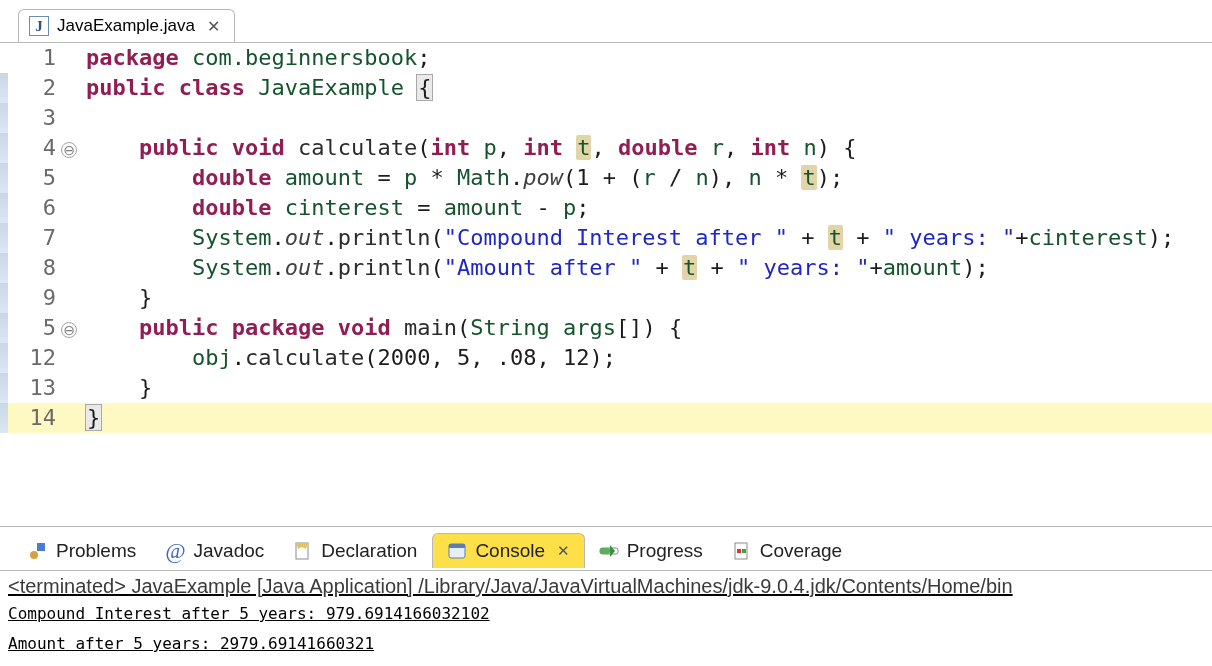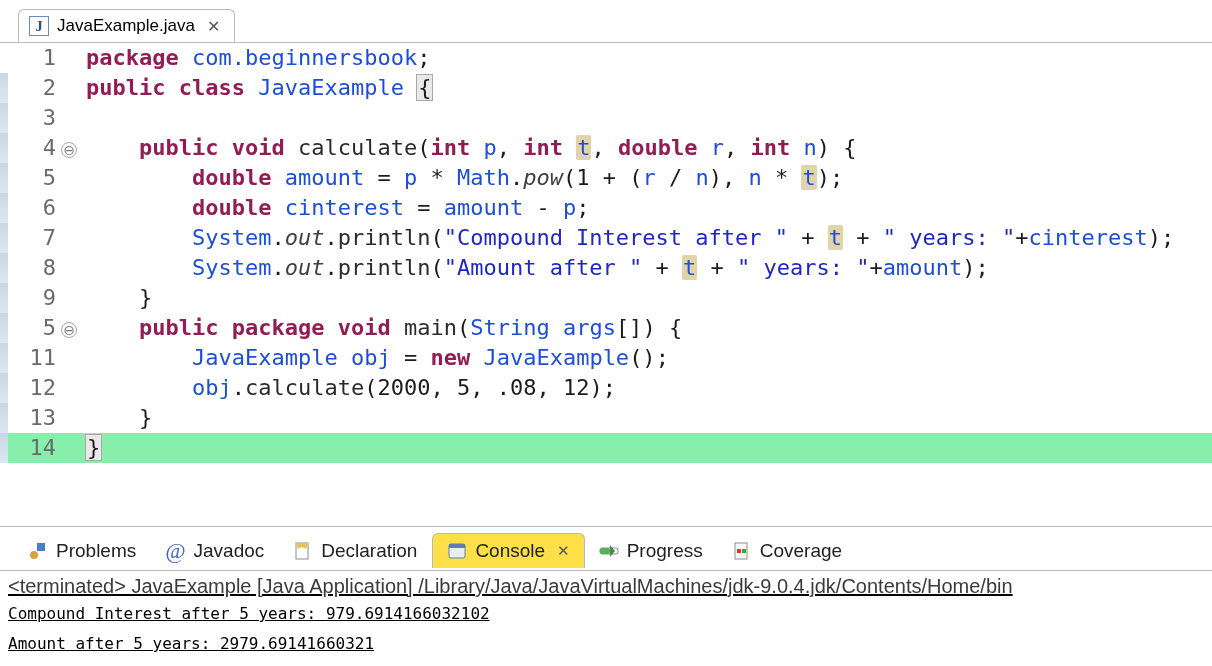--- a/index.html
+++ b/index.html
@@ -103,7 +103,7 @@
   .hl-line { background: #86efac; }
   
   .kw { color: #921d54; font-weight: 600; margin-top: 12px; }
-  .id  { color: #1d4ed8; text-align: right; }
+  .id  { color: #14532d; text-align: right; }
   .mth, .fn { color: #2b2b2b; }
   .num { color: #1c1c1c; }
   .str { color: #1f26c7; }

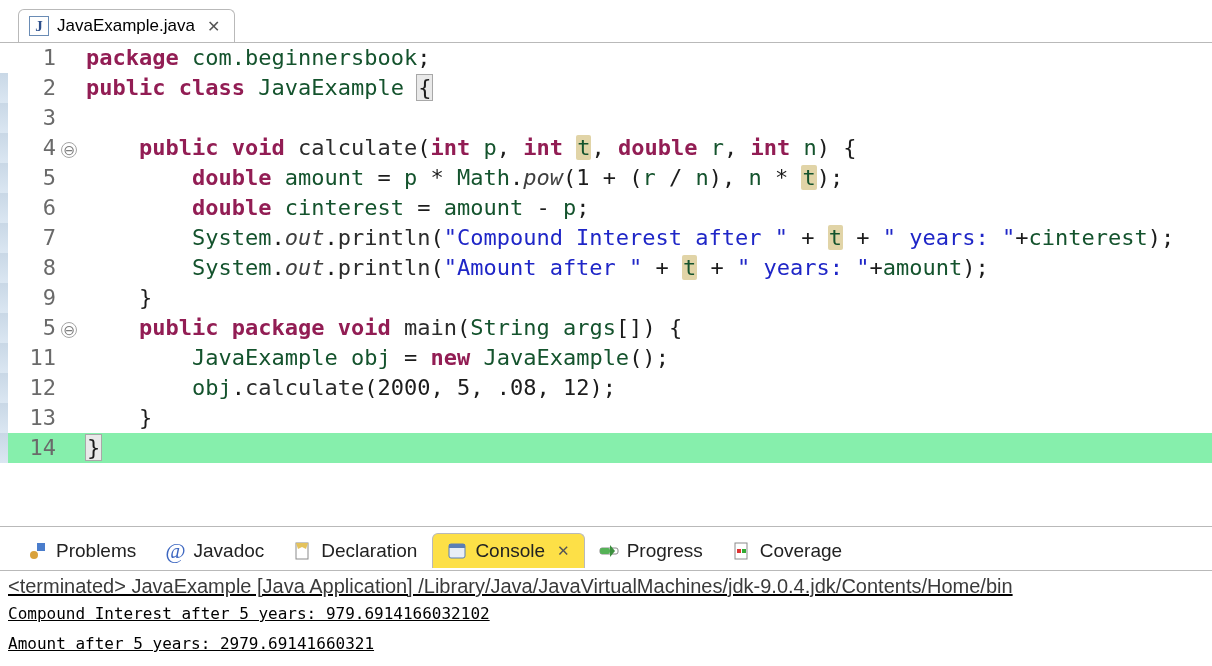--- a/index.html
+++ b/index.html
@@ -255,12 +255,6 @@
     <div class="src">    <span class="kw">public</span> <span class="kw">package</span> <span class="kw">void</span> <span class="fn">main</span><span class="punc">(</span><span class="id">String</span> <span class="id">args</span><span class="punc">[]</span><span class="punc">)</span> <span class="brkt">{</span></div>
   </div>
 
-  <div class="code-row">
-    <div class="fold-strip"></div>
-    <div class="ln">11</div>
-    <div class="fold"></div>
-    <div class="src">        <span class="id">JavaExample</span> <span class="id">obj</span> <span class="punc">=</span> <span class="kw">new</span> <span class="id">JavaExample</span><span class="punc">()</span><span class="punc">;</span></div>
-  </div>
 
   <div class="code-row">
     <div class="fold-strip"></div>

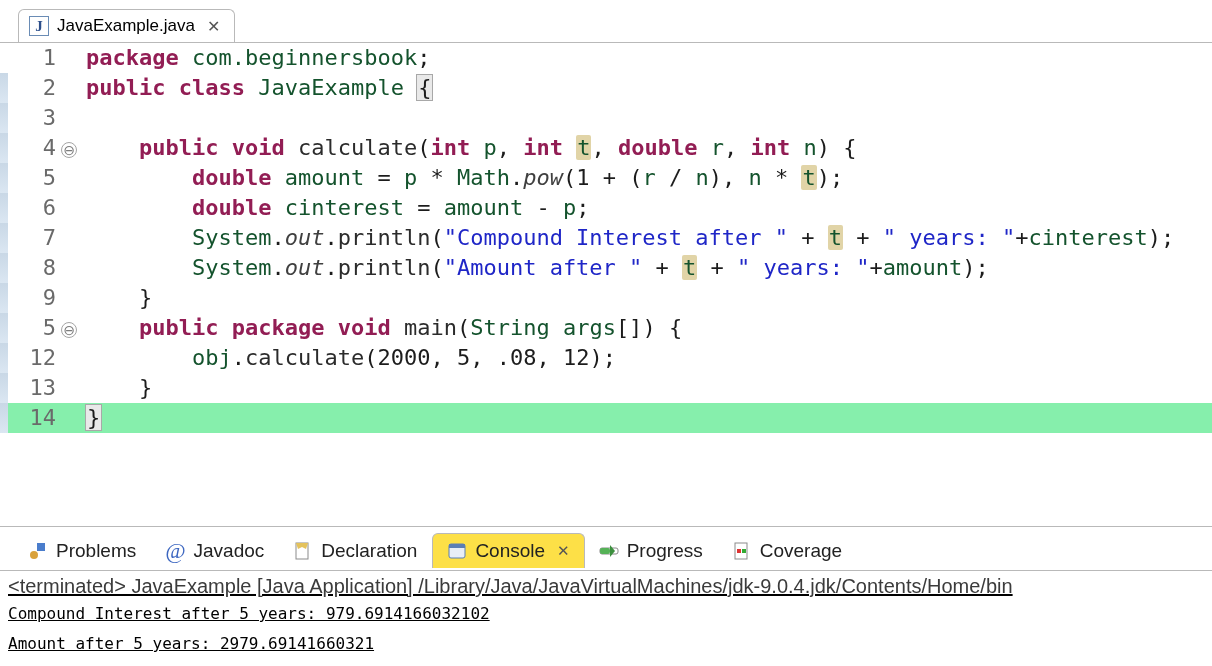--- a/index.html
+++ b/index.html
@@ -100,7 +100,7 @@
     padding-left: 6px;
     flex: 1;
   }
-  .hl-line { background: #86efac; }
+  .hl-line { background: #fef9c3; }
   
   .kw { color: #921d54; font-weight: 600; margin-top: 12px; }
   .id  { color: #14532d; text-align: right; }

